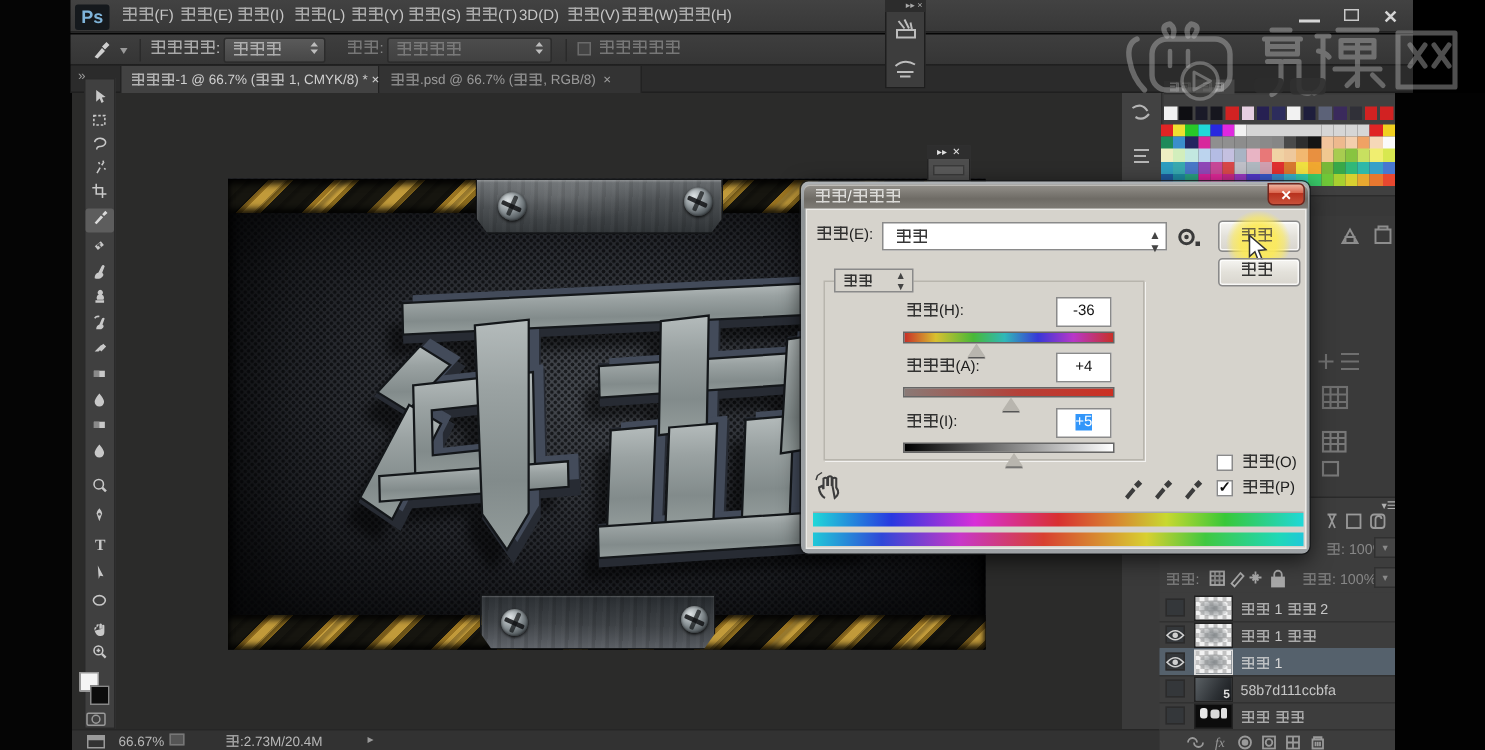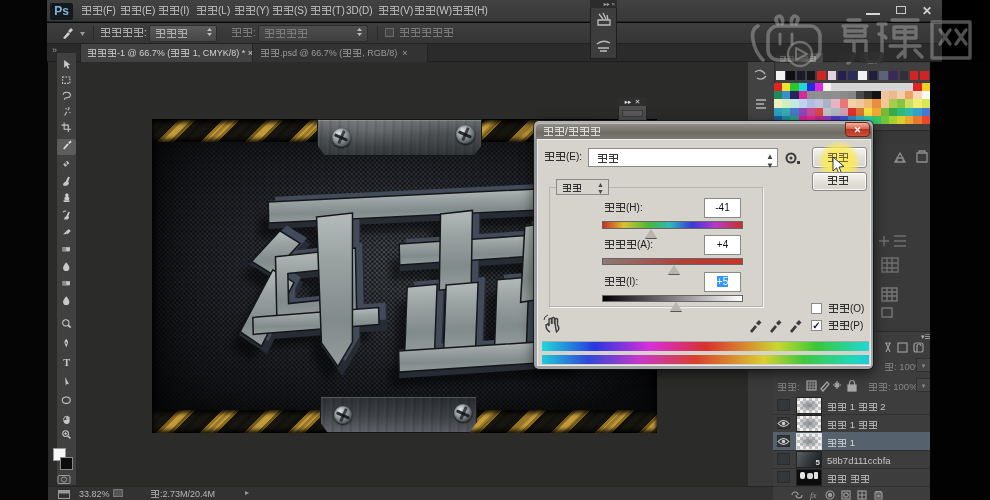--- a/index.html
+++ b/index.html
@@ -564,7 +564,7 @@
 <div class="abs dtx" style="left:597px;top:181px;font-size:7px;color:#444">▲<br>▼</div>
 
 <div class="abs dtx" style="left:604px;top:202px"><i class="cj"></i><i class="cj"></i>(H):</div>
-<div class="abs vbox" style="left:704px;top:198px"> -41</div>
+<div class="abs vbox" style="left:704px;top:198px"> -36</div>
 <div class="abs" style="left:602px;top:221px;width:141px;height:8px;border:1px solid #666;
  background:linear-gradient(90deg,#c83028,#d8c030 15%,#48b838 33%,#30b8b8 48%,#3838d8 64%,#b838c8 81%,#c83028)"></div>
 <div class="abs thumb" style="left:645px;top:228.5px"></div>

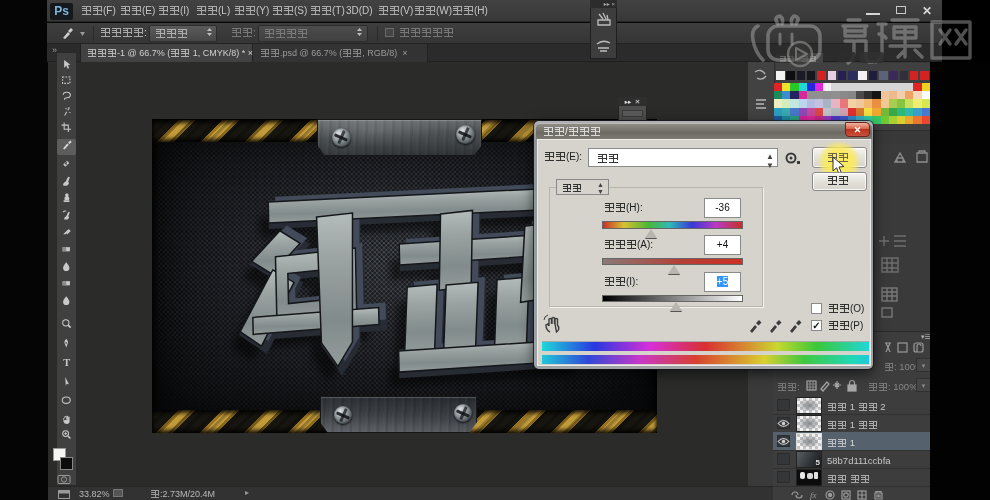--- a/index.html
+++ b/index.html
@@ -345,7 +345,7 @@
 </svg>
 
 <div class="abs" style="left:48px;top:486px;width:725px;height:14px;background:#323232;border-top:1px solid #262626"></div>
-<div class="abs txt" style="left:79px;top:489px;font-size:9px;color:#b8b8b8">33.82%</div>
+<div class="abs txt" style="left:79px;top:489px;font-size:9px;color:#b8b8b8">66.67%</div>
 <div class="abs" style="left:113px;top:489px;width:10px;height:8px;border:1px solid #777;background:#555"></div>
 <div id="docinfo" class="abs txt" style="left:150px;top:489px;font-size:9px;color:#b8b8b8"></div>
 <div class="abs txt" style="left:245px;top:488px;font-size:8px;color:#9a9a9a">▸</div>

